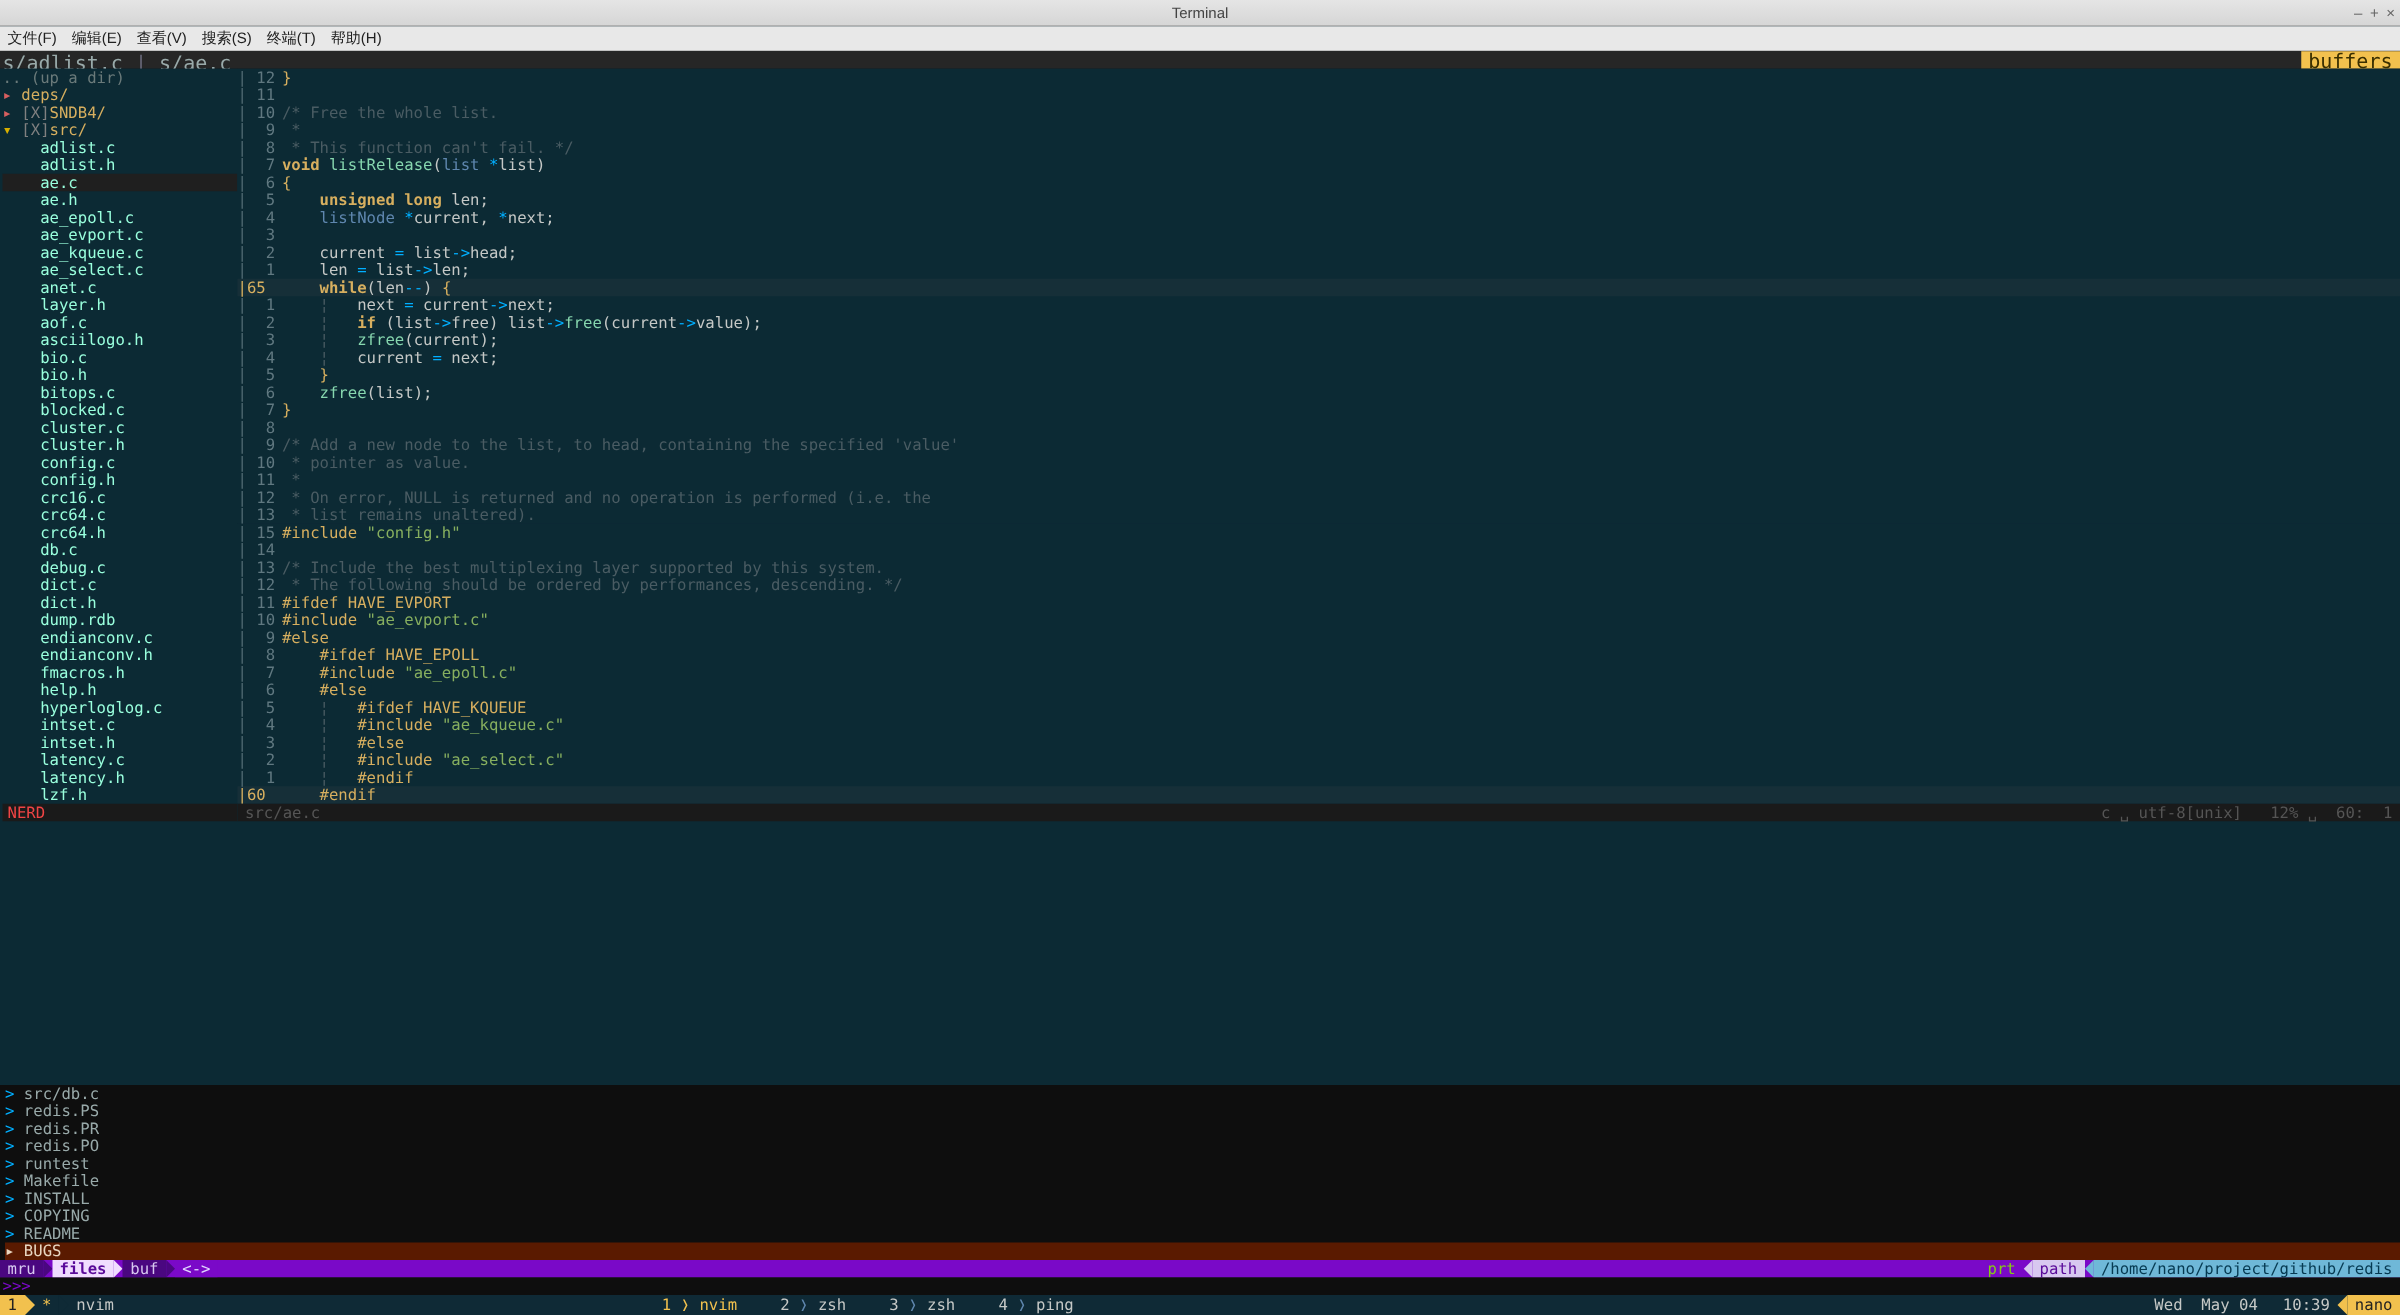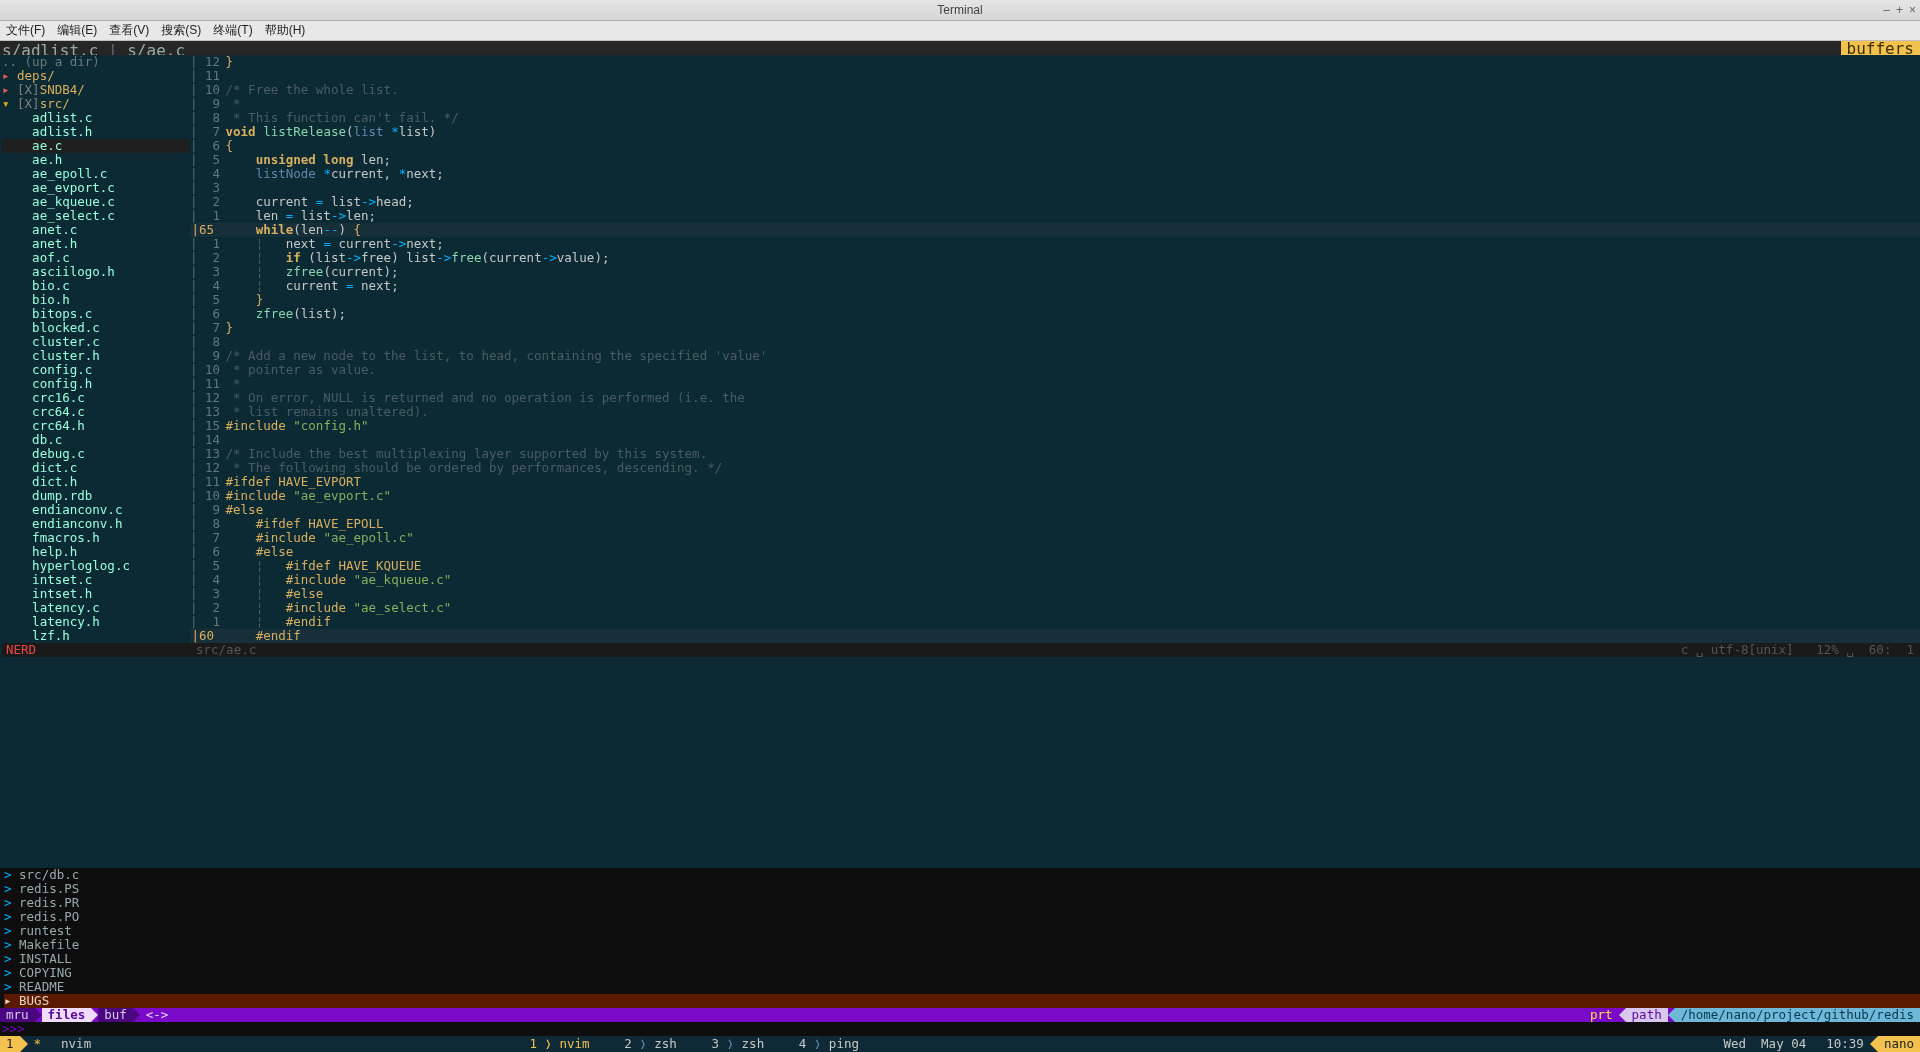--- a/index.html
+++ b/index.html
@@ -102,7 +102,7 @@
   line-height: 14px;
 }
 .code-split .row { display: flex; }
-.gutter { width: 28px; text-align: right; color: #3b4f57; padding-right: 4px; }
+.gutter { width: 28px; color: #3b4f57; padding-right: 4px; }
 .gutcol { color:#506a72; }
 .code-line { flex: 1; }
 .cur-row { background: rgba(80,80,80,0.15); }

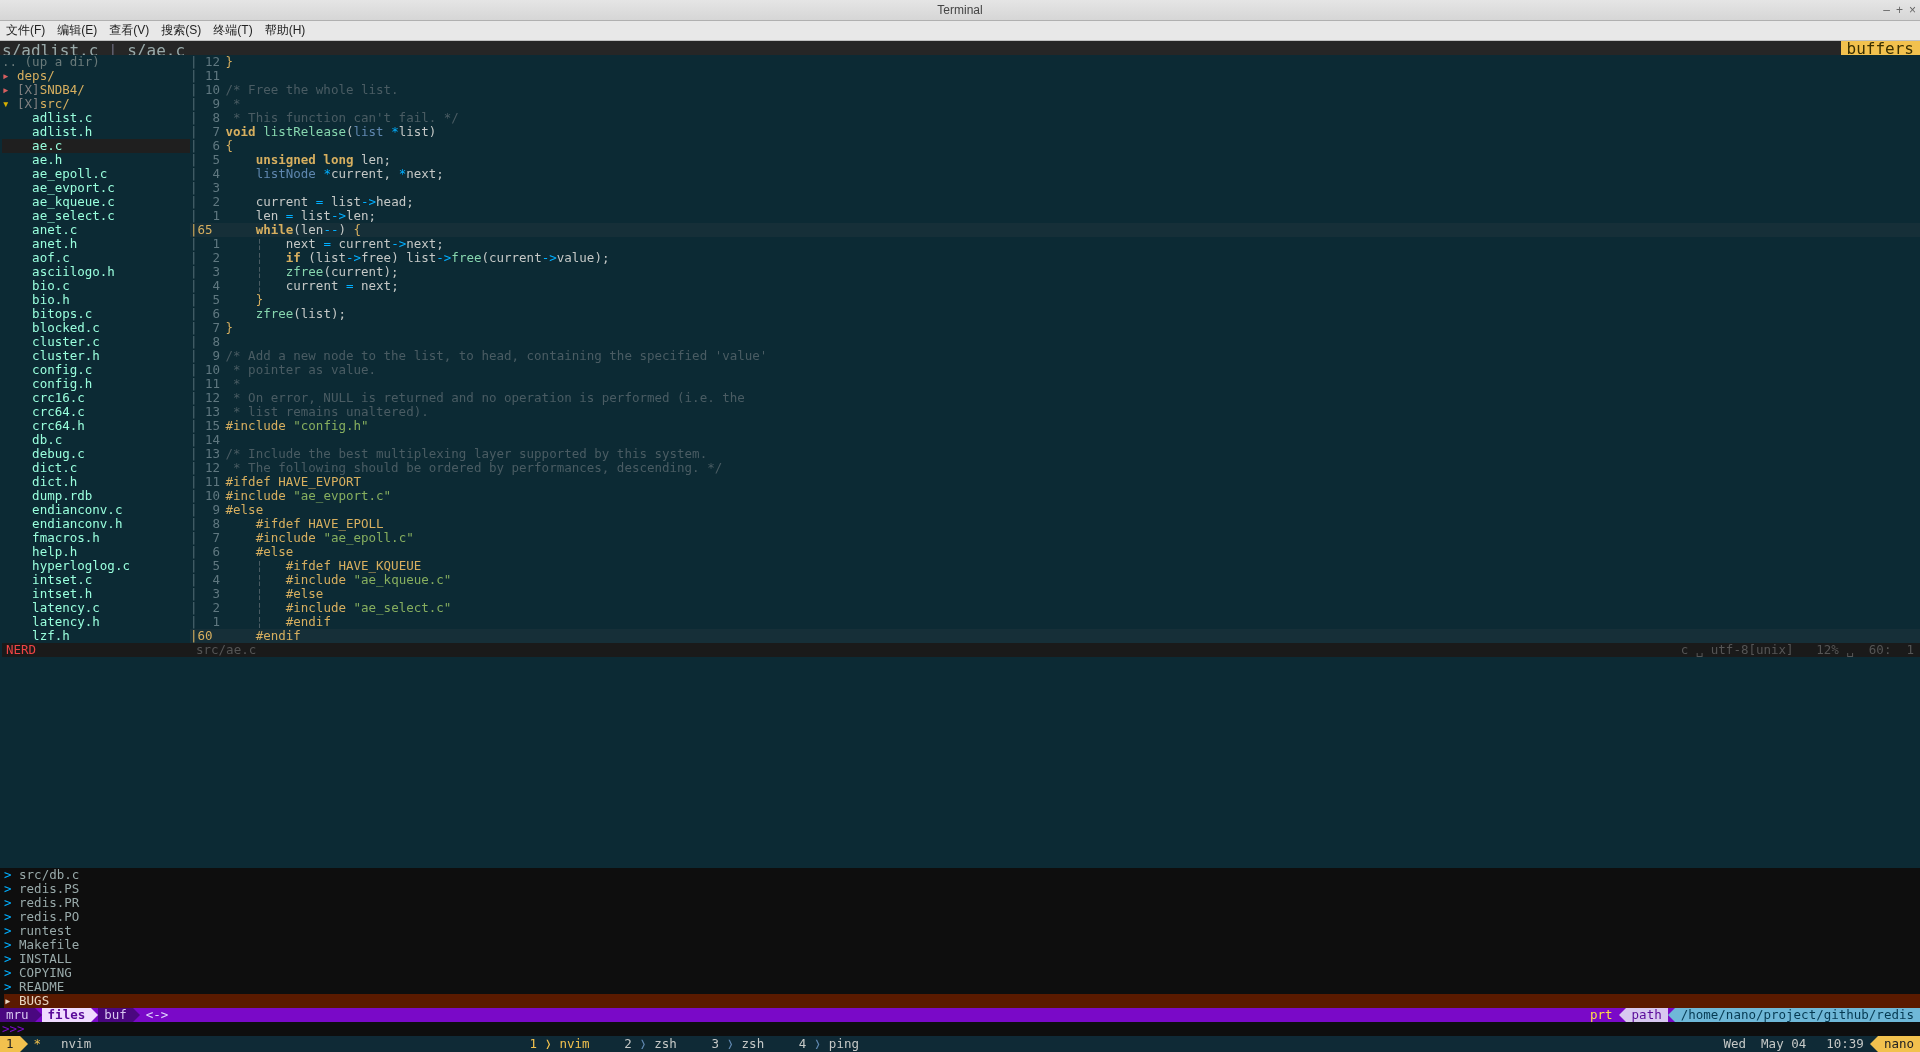--- a/index.html
+++ b/index.html
@@ -246,7 +246,7 @@
         <div class="line ">    <span class="file">ae_kqueue.c</span></div>
         <div class="line ">    <span class="file">ae_select.c</span></div>
         <div class="line ">    <span class="file">anet.c</span></div>
-        <div class="line ">    <span class="file">anet.h</span></div>
+        <div class="line ">    <span class="file">layer.h</span></div>
         <div class="line ">    <span class="file">aof.c</span></div>
         <div class="line ">    <span class="file">asciilogo.h</span></div>
         <div class="line ">    <span class="file">bio.c</span></div>

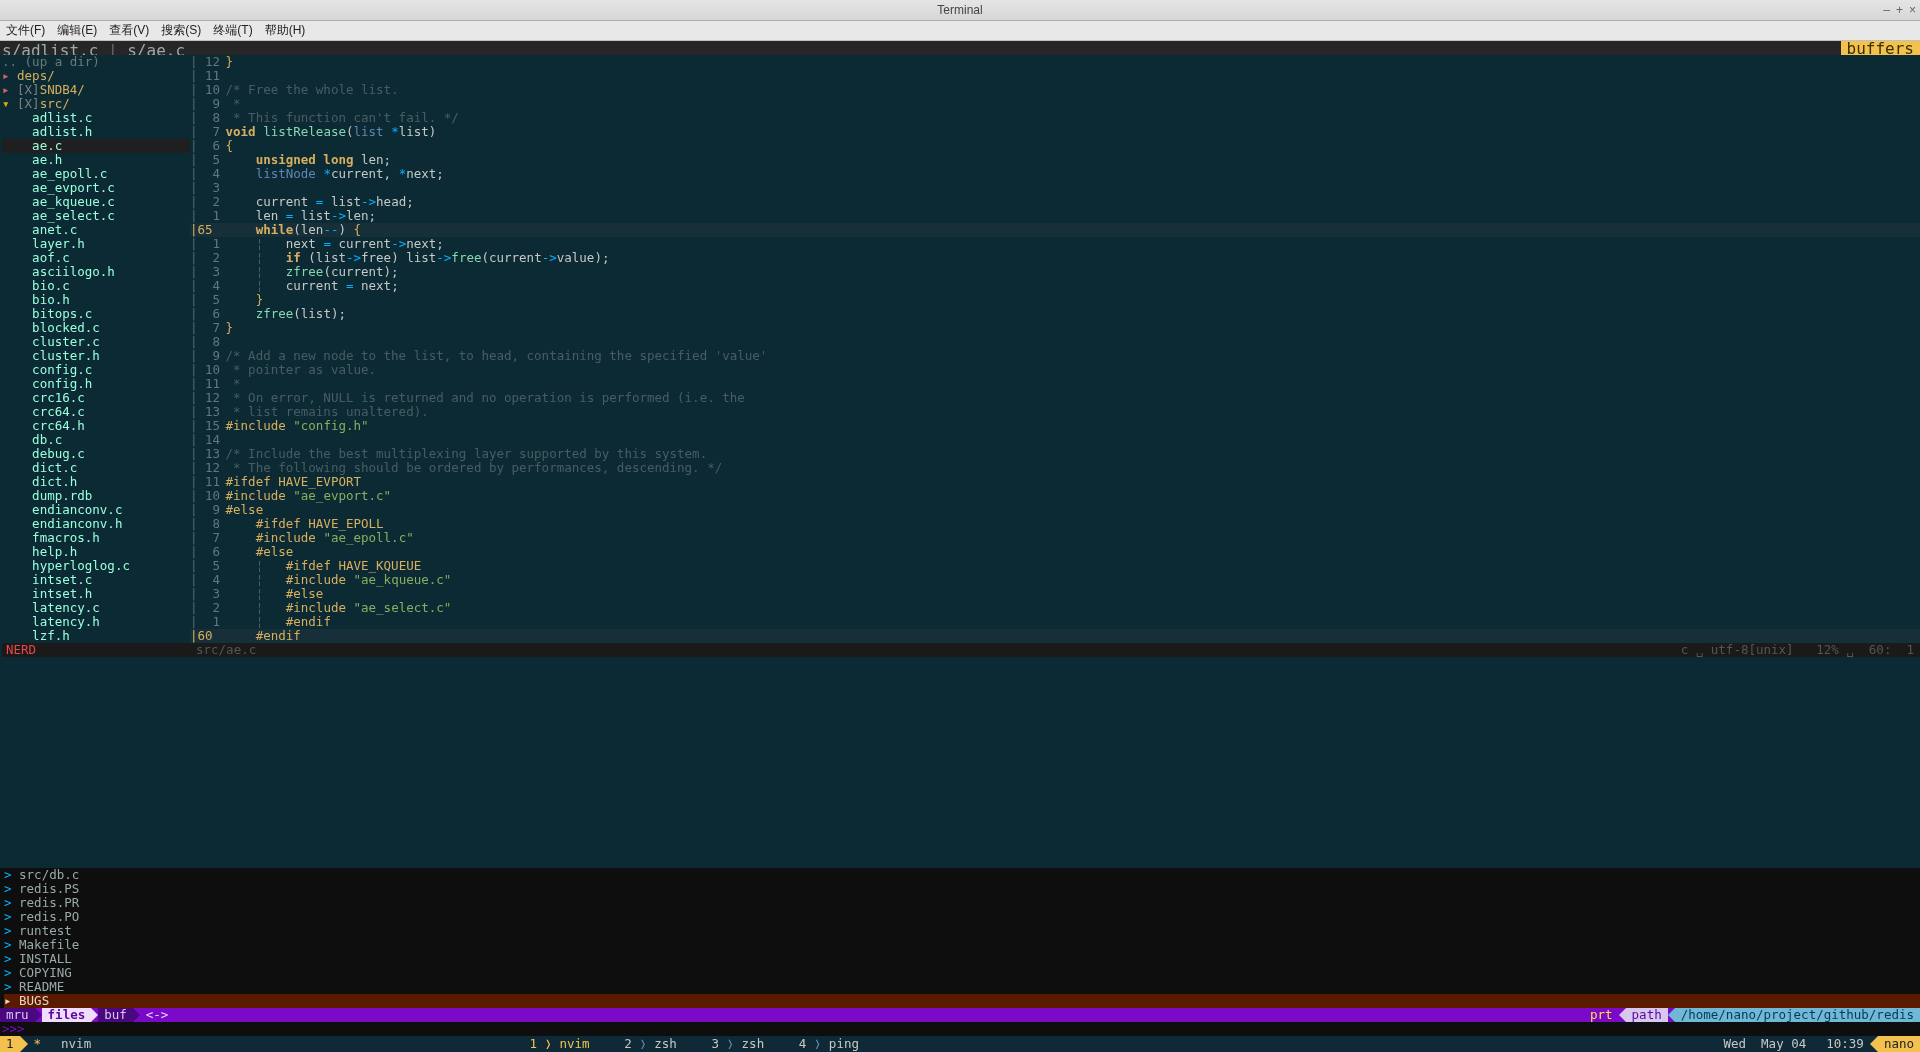--- a/index.html
+++ b/index.html
@@ -162,7 +162,7 @@
 .chip-arrow { background: #7a09c8; }
 .ctrlp-rhs { margin-left: auto; display:flex; align-items:center; }
 .chip-path { background: #d8c8f0; color: #4a2a08; }
-.chip-prt { color:#fde047; }
+.chip-prt { color:#84cc16; }
 
 .prompt-line {
   height: 14px;

